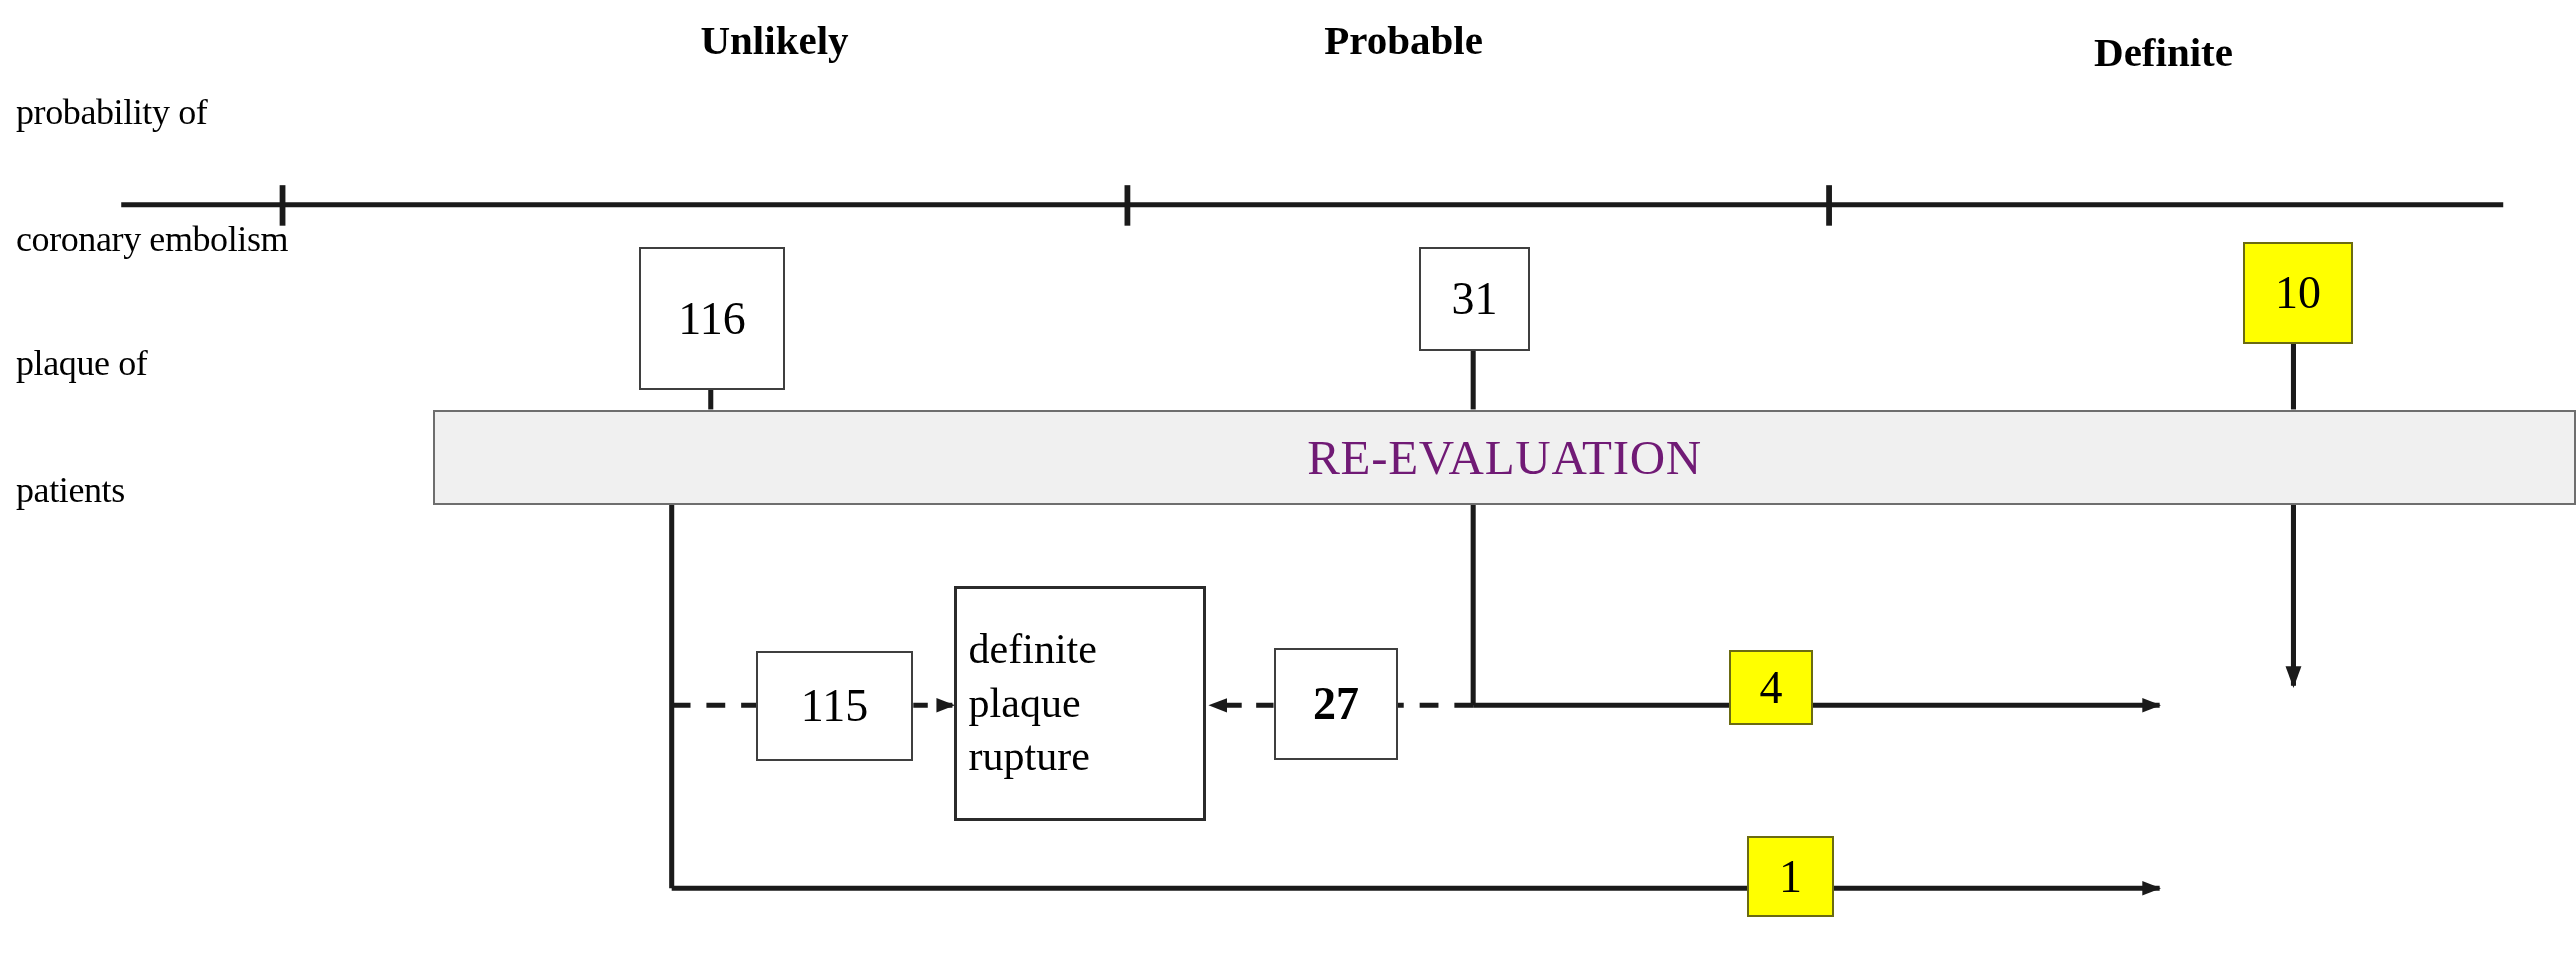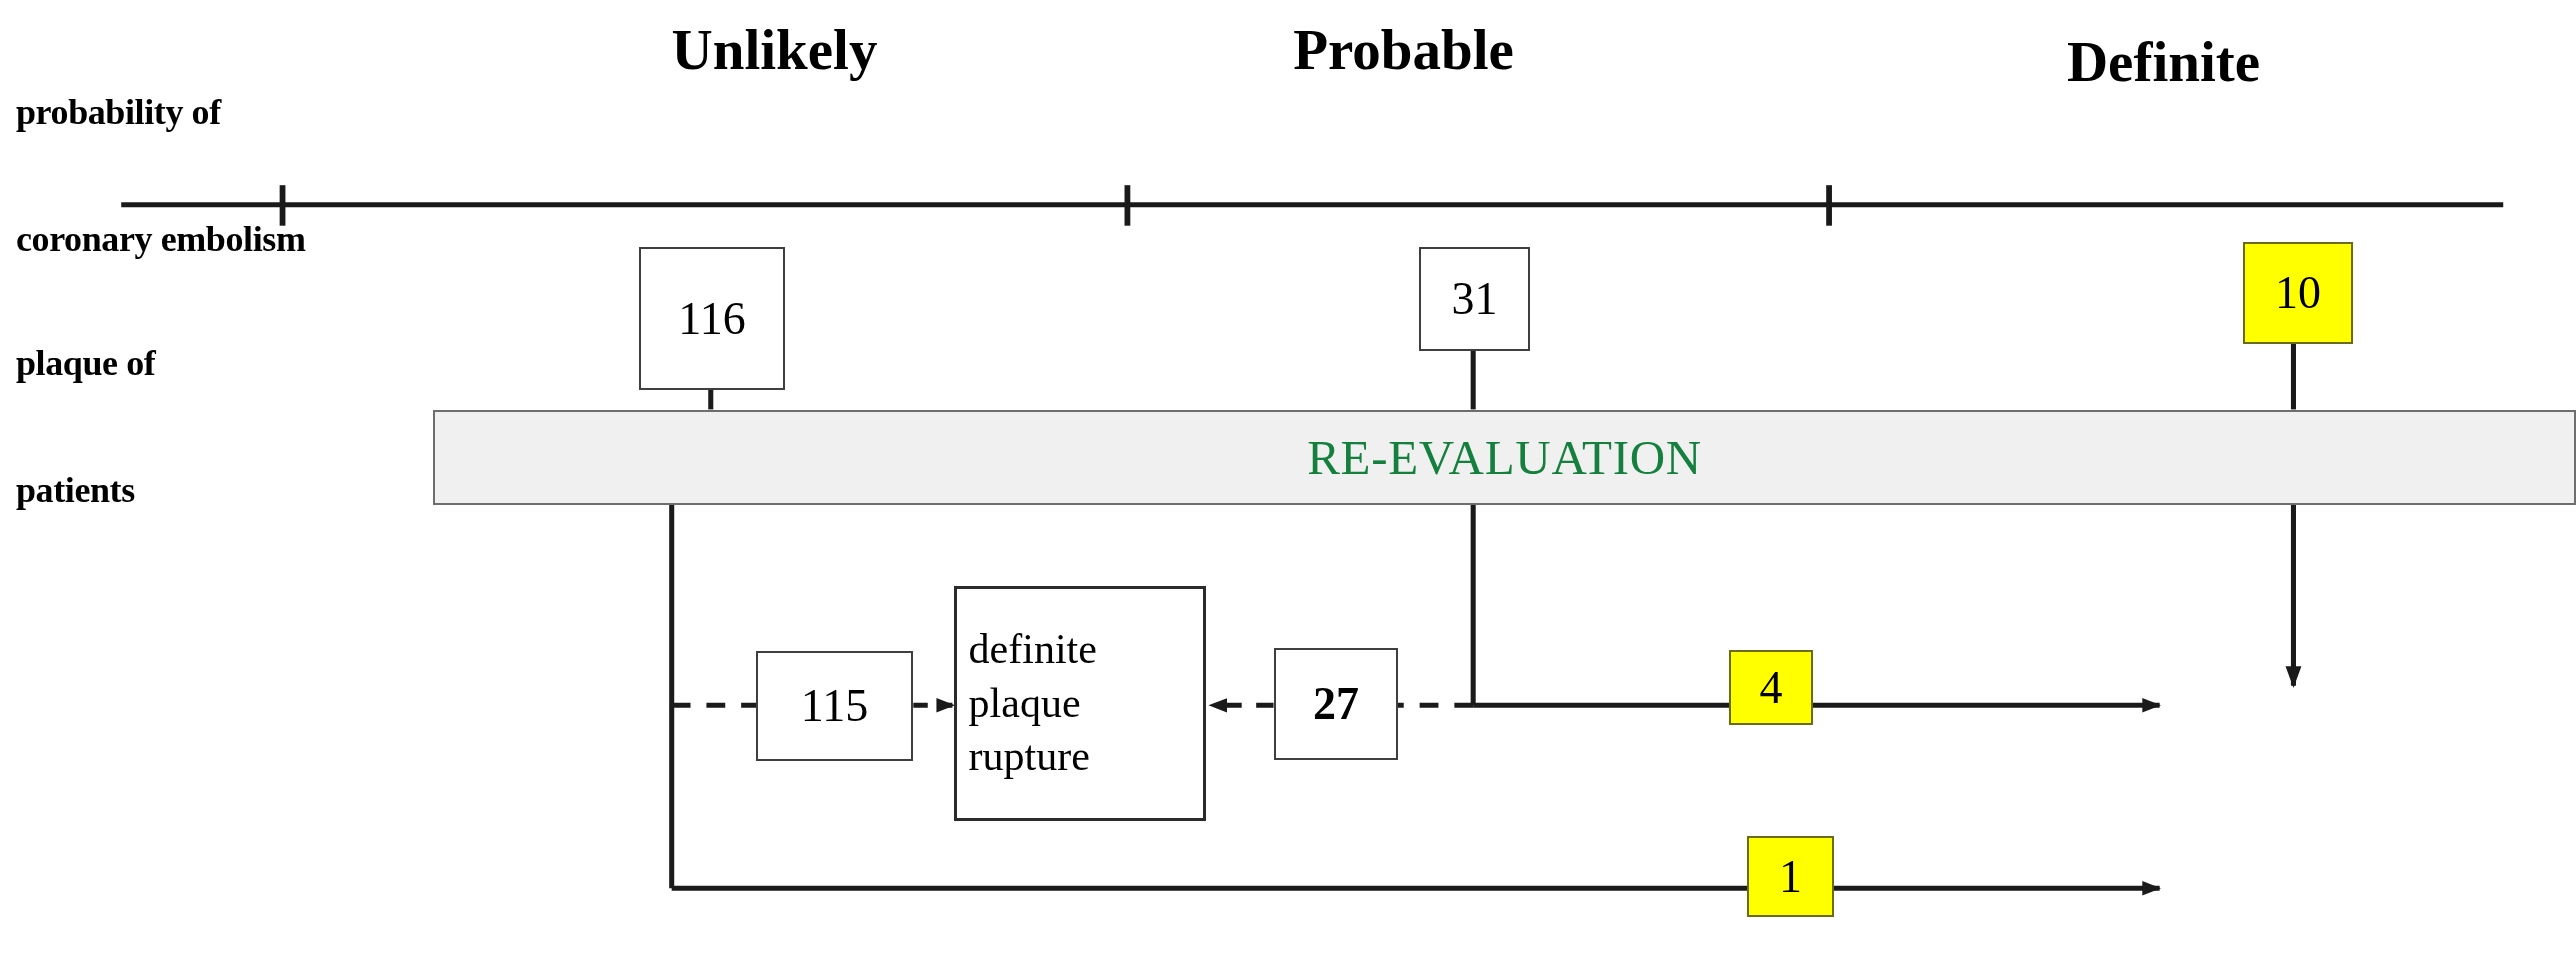--- a/index.html
+++ b/index.html
@@ -33,7 +33,7 @@
     letter-spacing: -0.4px;
   }
   .cat-label {
-    font-size: 57px;
+    font-size: 41px;
     font-weight: bold;
     text-align: center;
     letter-spacing: 0px;

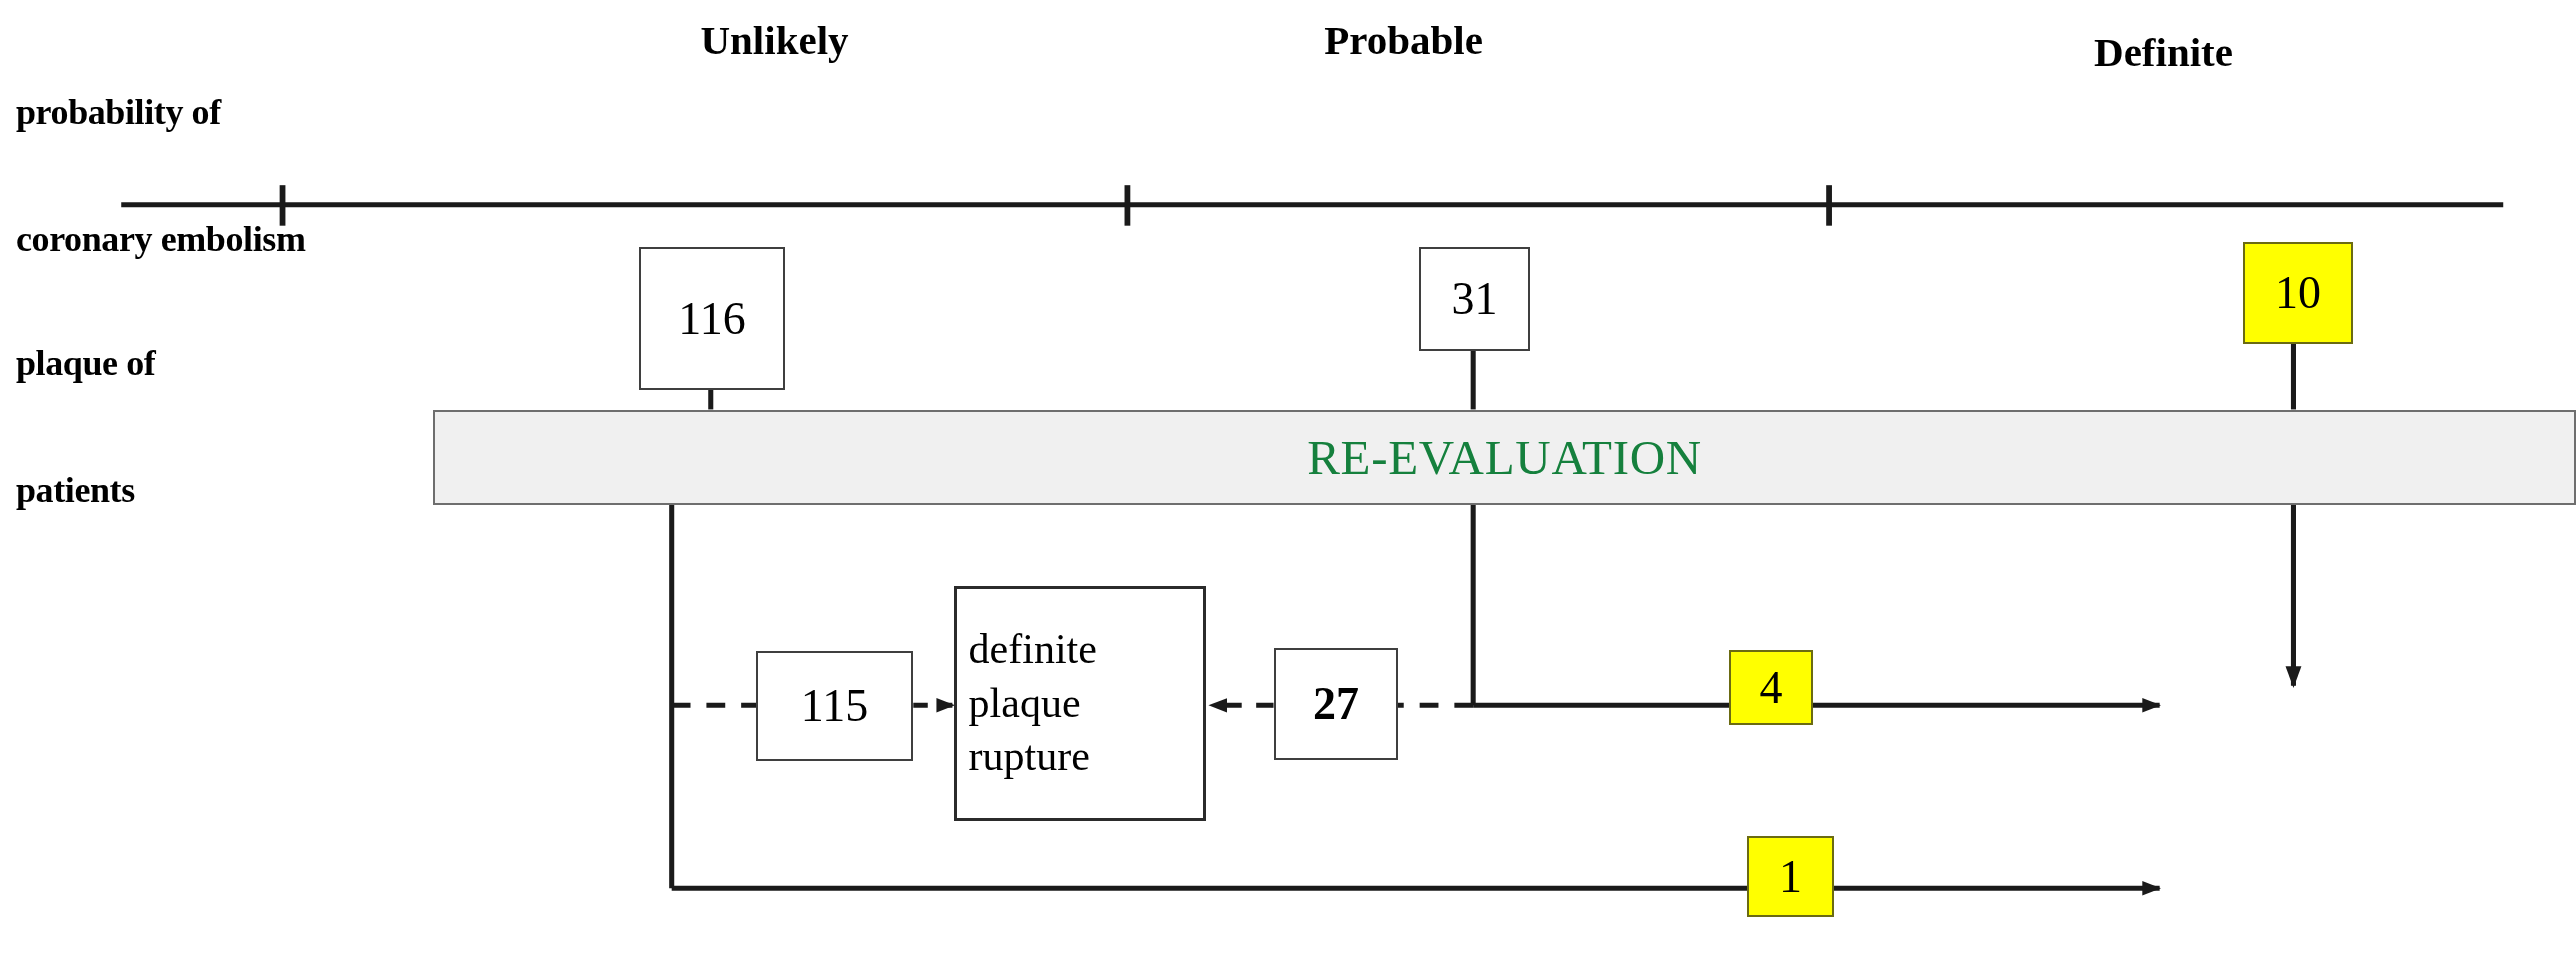--- a/index.html
+++ b/index.html
@@ -29,7 +29,7 @@
   }
   .side-label {
     font-size: 36px;
-    font-weight: bold;
+    font-weight: normal;
     letter-spacing: -0.4px;
   }
   .cat-label {

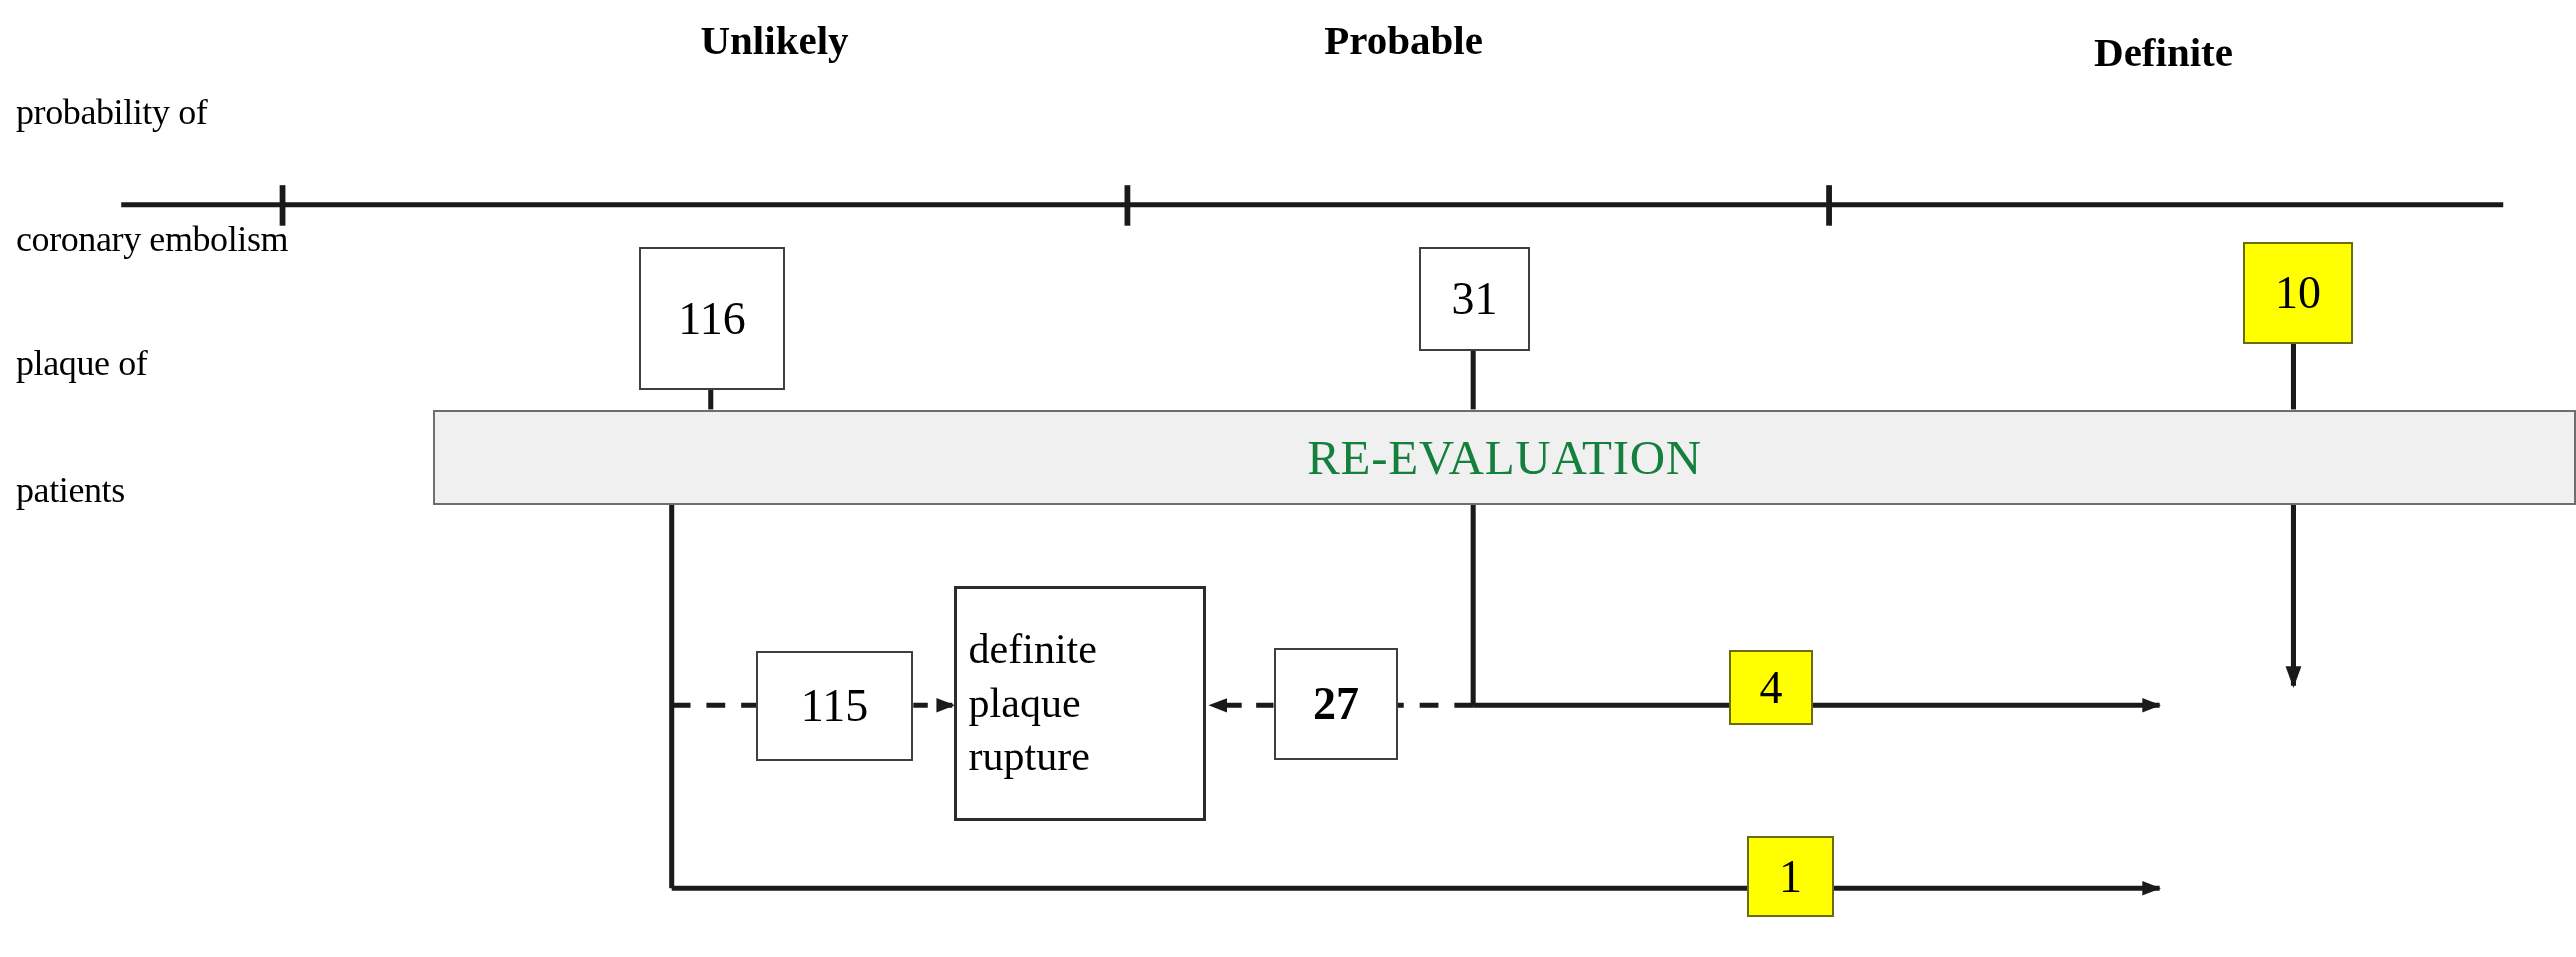--- a/index.html
+++ b/index.html
@@ -67,7 +67,7 @@
     justify-content: center;
     font-size: 49px;
     letter-spacing: 0.7px;
-    color: #15803d;
+    color: #701a75;
   }
   .dpr-box {
     position: absolute;

